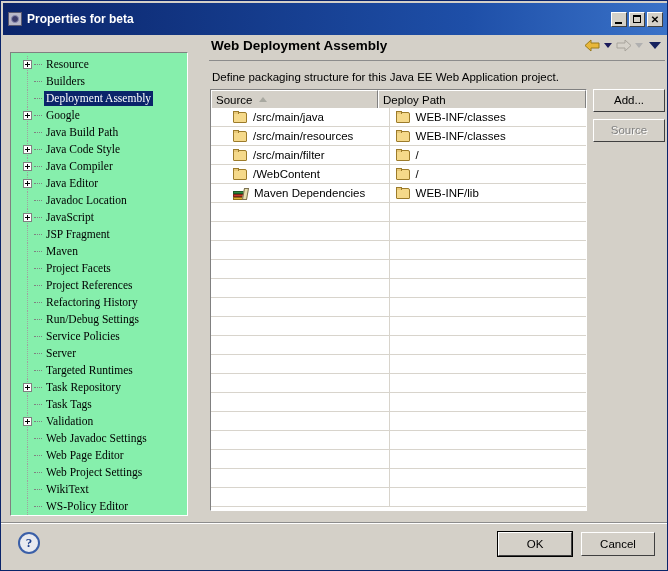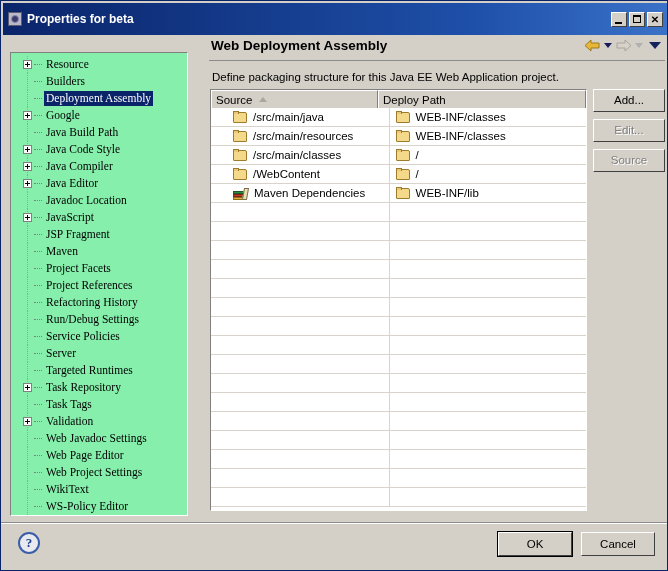--- a/index.html
+++ b/index.html
@@ -783,7 +783,6 @@
 
     <div class="side-buttons">
       <button class="btn side-btn">Add...</button>
-      <button class="btn side-btn disabled">Edit...</button>
       <button class="btn side-btn disabled">Source</button>
     </div>
 

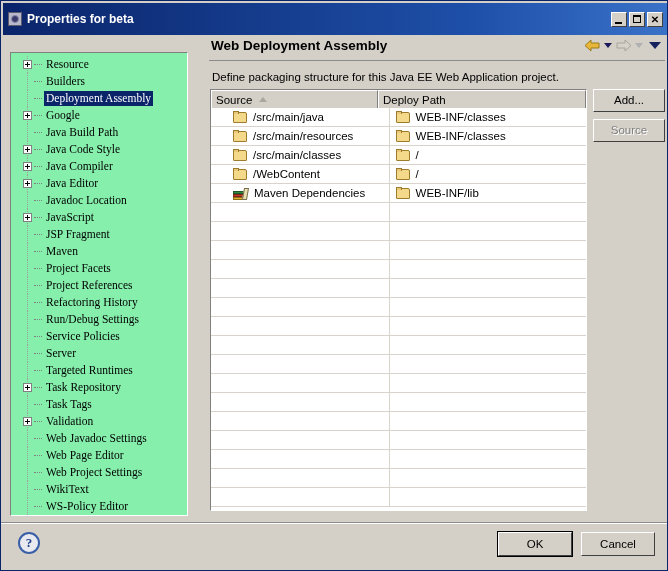--- a/index.html
+++ b/index.html
@@ -670,7 +670,7 @@
                 <span class="f-back"></span>
                 <span class="f-tab"></span>
               </span>
-              <span>/src/main/classes</span>
+              <span>/src/main/filter</span>
             </div>
             <div class="td td-deploy">
               <span class="folder-icon">

